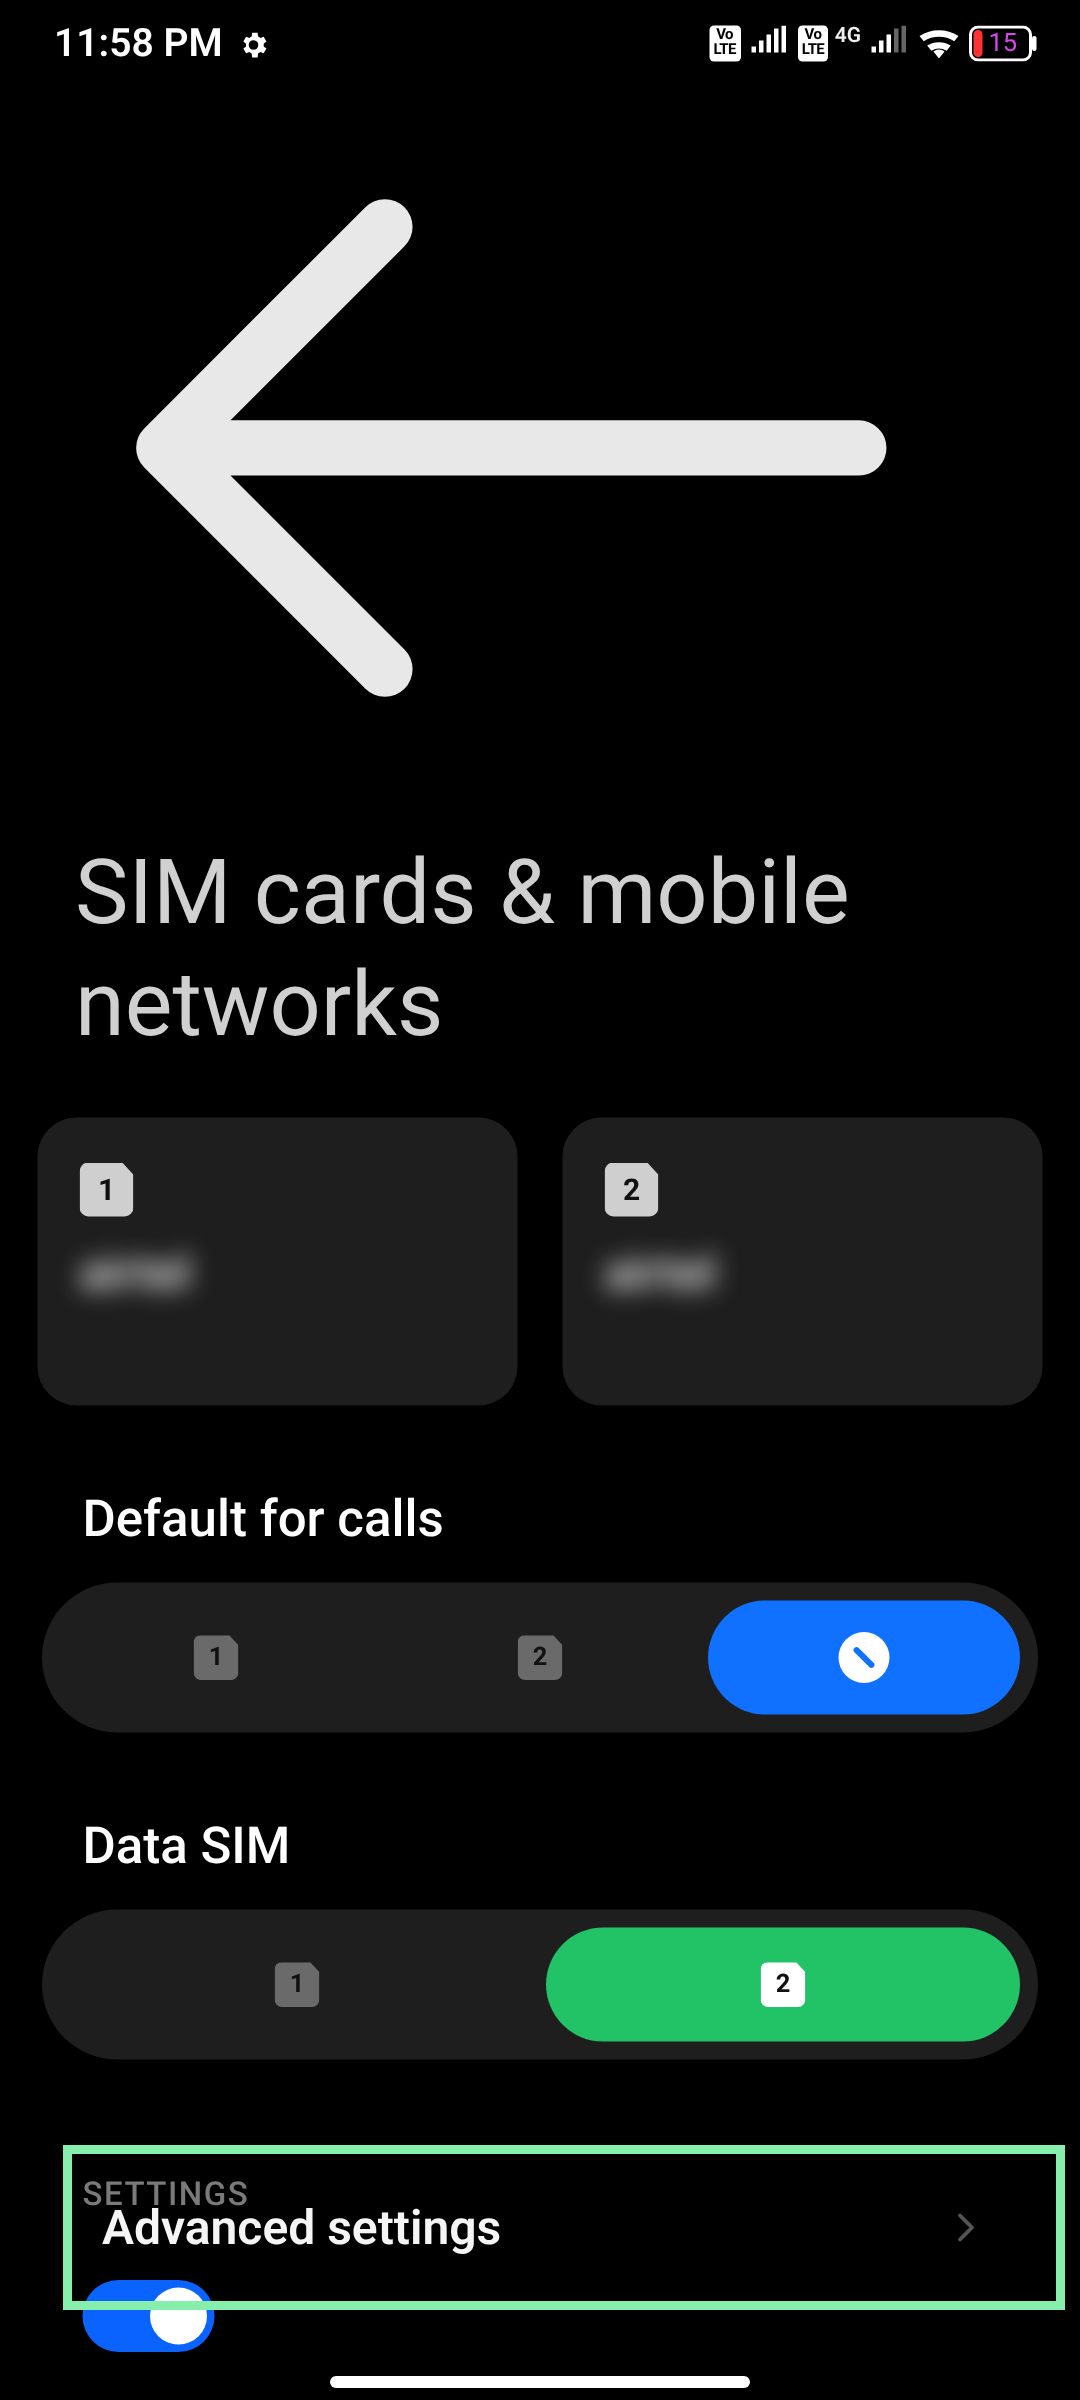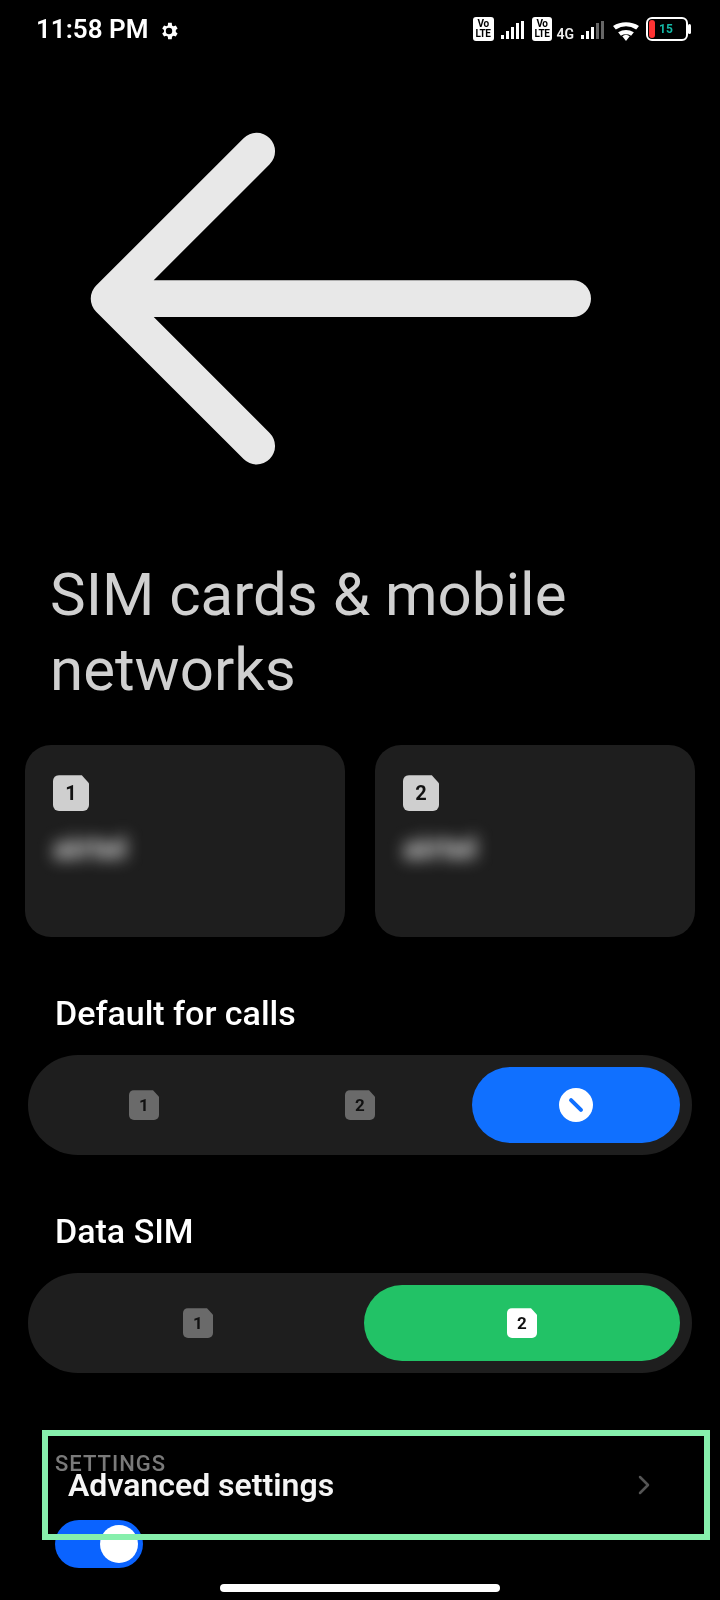--- a/index.html
+++ b/index.html
@@ -23,7 +23,7 @@
       font-weight: 600;
     }
     .statusbar-left { display: flex; align-items: center; gap: 10px; }
-    .statusbar-right { display: flex; align-items: flex-end; gap: 6px; }
+    .statusbar-right { display: flex; align-items: flex-start; gap: 6px; }
     .gear { width: 22px; height: 22px; }
     .sig, .wifi, .batt, .volte, .fourG { display: inline-flex; align-items: center; }
     .volte { font-size: 10px; background:#fff; color:#000; padding:2px 3px; border-radius:3px; line-height:1; font-weight:700; letter-spacing:-0.4px; text-align:center; }

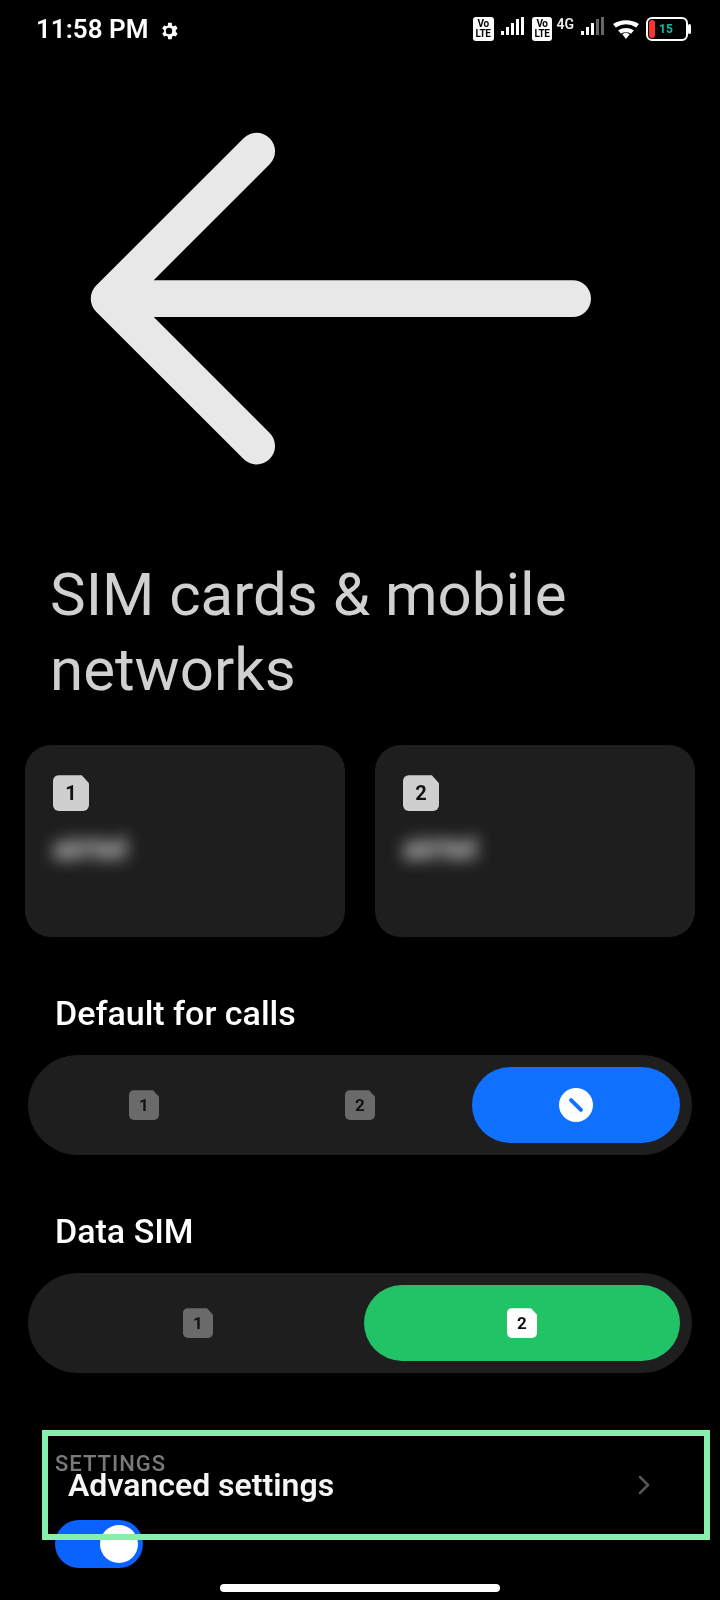--- a/index.html
+++ b/index.html
@@ -29,7 +29,7 @@
     .volte { font-size: 10px; background:#fff; color:#000; padding:2px 3px; border-radius:3px; line-height:1; font-weight:700; letter-spacing:-0.4px; text-align:center; }
     .sig svg, .wifi svg, .batt svg { display:block; }
     .batt { position:relative; }
-    .batt-pct { position:absolute; left:6px; top:50%; transform:translateY(-50%); font-size:12px; font-weight:700; color:#14b8a6; }
+    .batt-pct { position:absolute; left:6px; top:50%; transform:translateY(-50%); font-size:17px; font-weight:400; color:#d946ef; }
     .fourG { font-size:14px; line-height:1; font-weight:600; color:#eee; margin-left:-2px; flex-direction:column; align-items:flex-start; }
 
     

